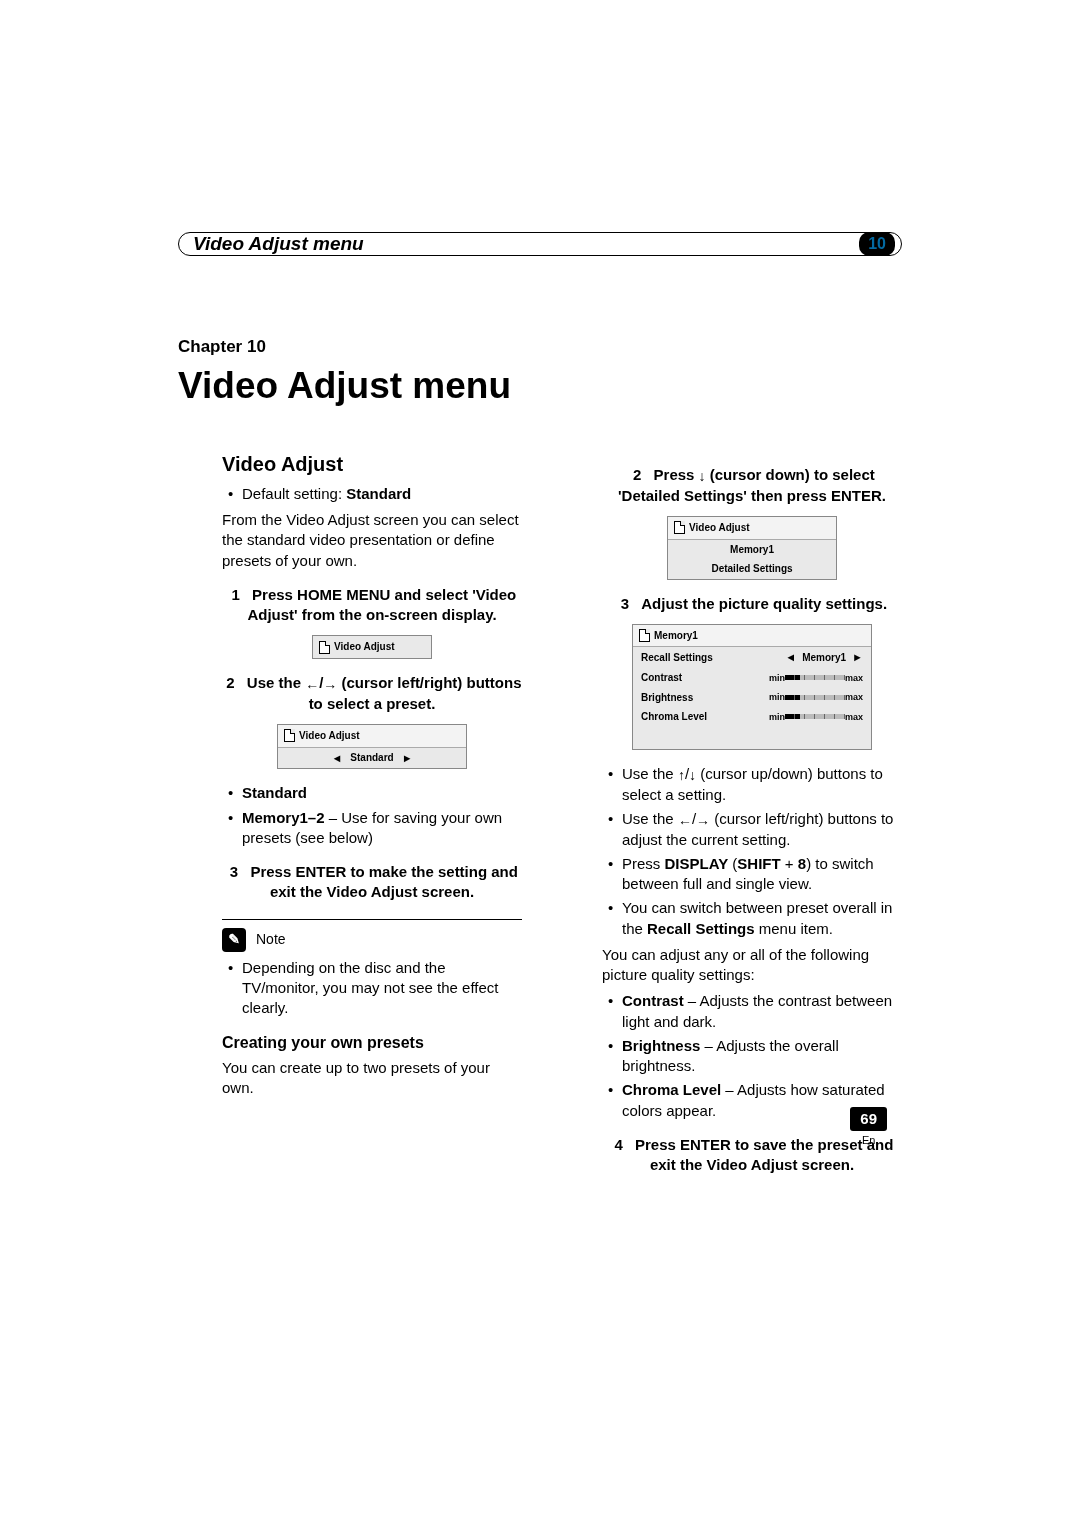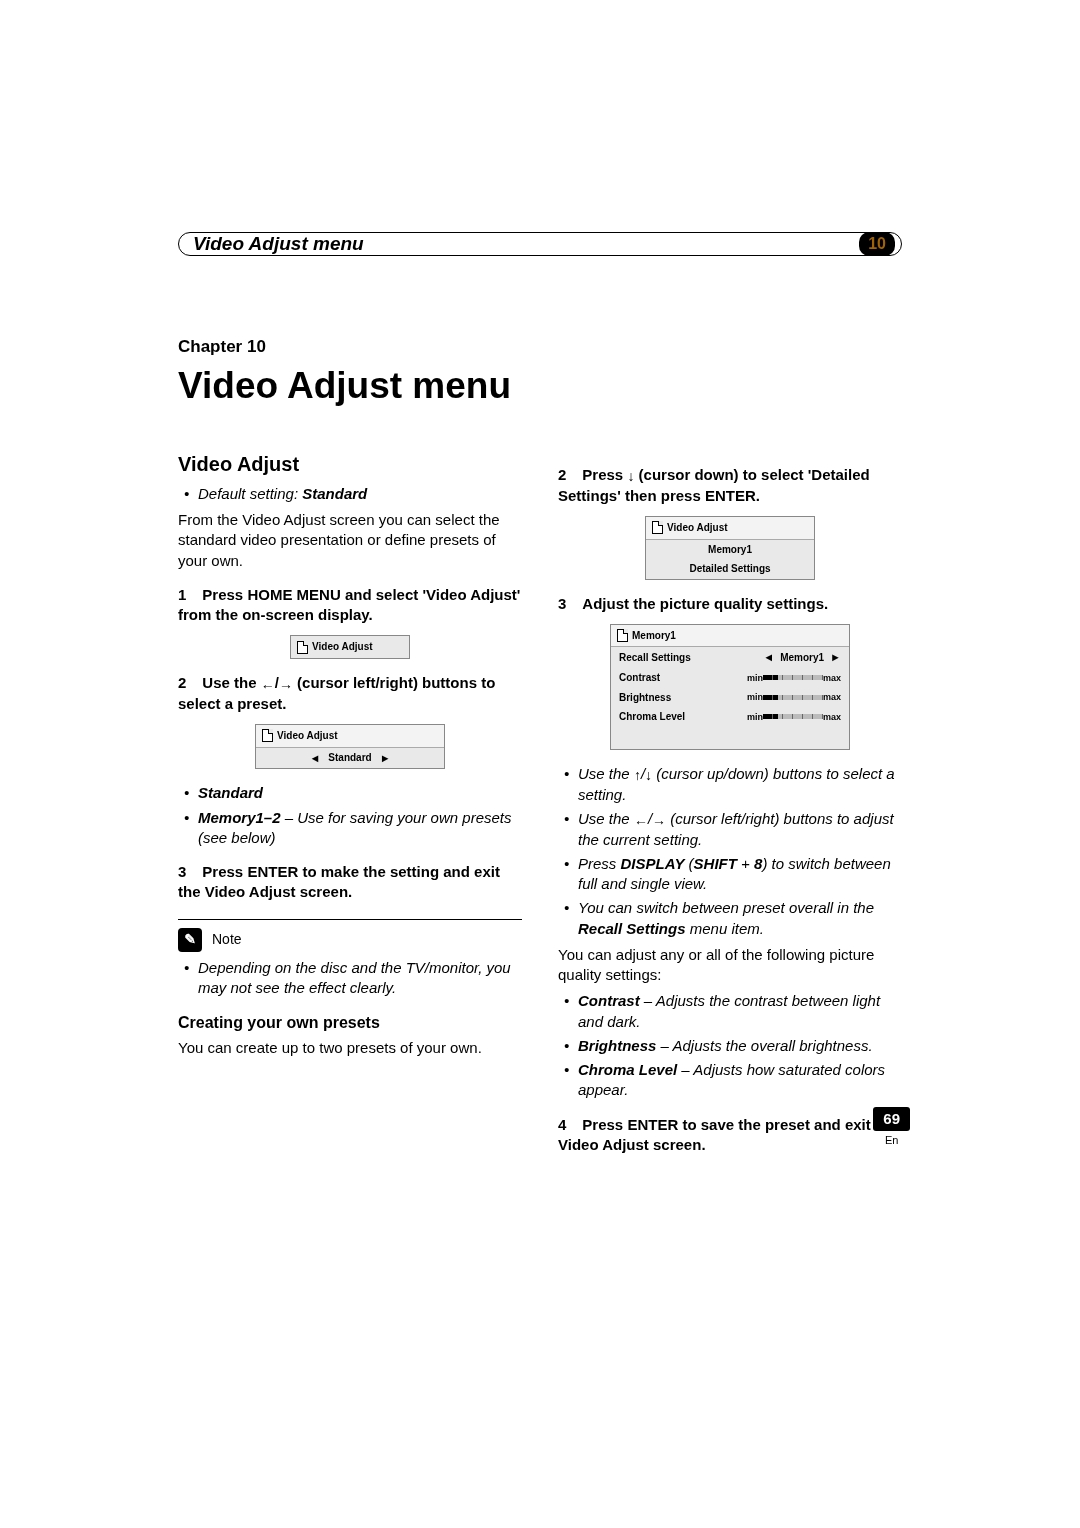--- a/index.html
+++ b/index.html
@@ -40,7 +40,7 @@
   .header-line-spacer { flex:1; }
   .chapter-badge {
     background: #000;
-    color: #a16207;
+    color: #0369a1;
     font-weight: bold;
     border-radius: 10px;
     padding: 1px 9px;

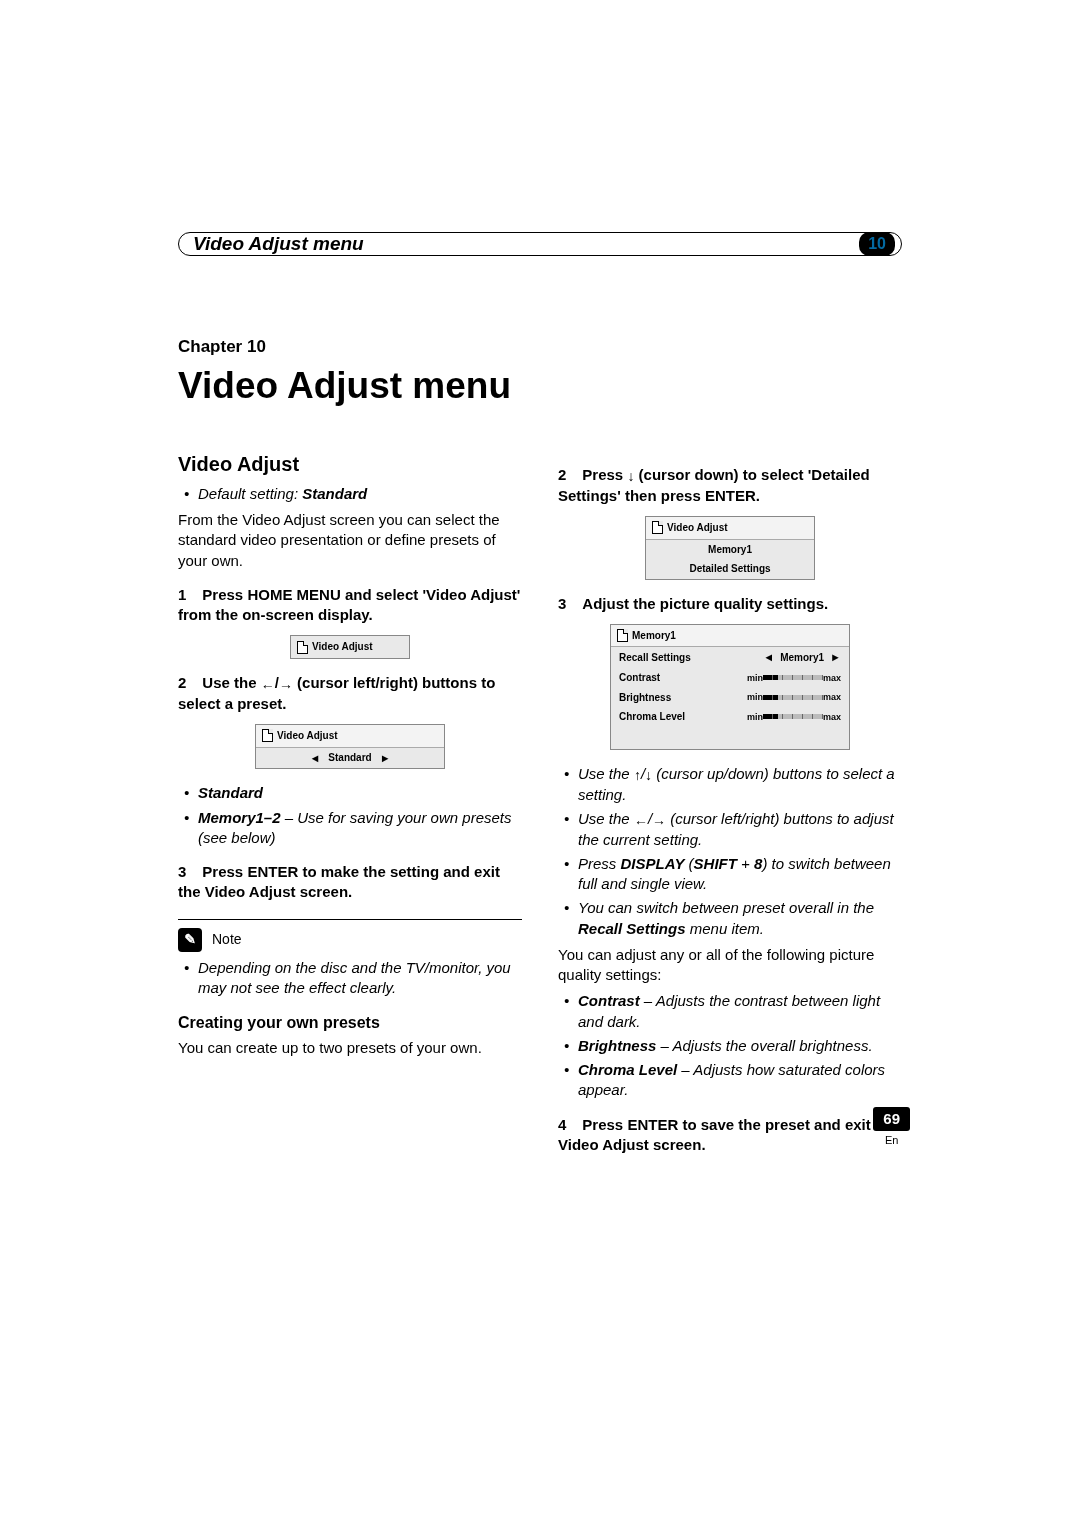--- a/index.html
+++ b/index.html
@@ -50,7 +50,7 @@
   .chapter-label { font-weight: bold; font-size: 17px; margin-bottom: 2px; }
   .page-title { font-weight: bold; font-size: 37px; margin-bottom: 40px; }
   .columns { display: flex; gap: 36px; }
-  .col { flex: 1; min-width: 0; }
+  .col { flex: 1; min-width: 0; margin-left: 44px; }
   .section-h { font-weight: bold; font-size: 20px; margin-bottom: 6px; }
   .subsection-h { font-weight: bold; font-size: 16px; margin: 14px 0 2px 0; }
   p { margin: 4px 0; }

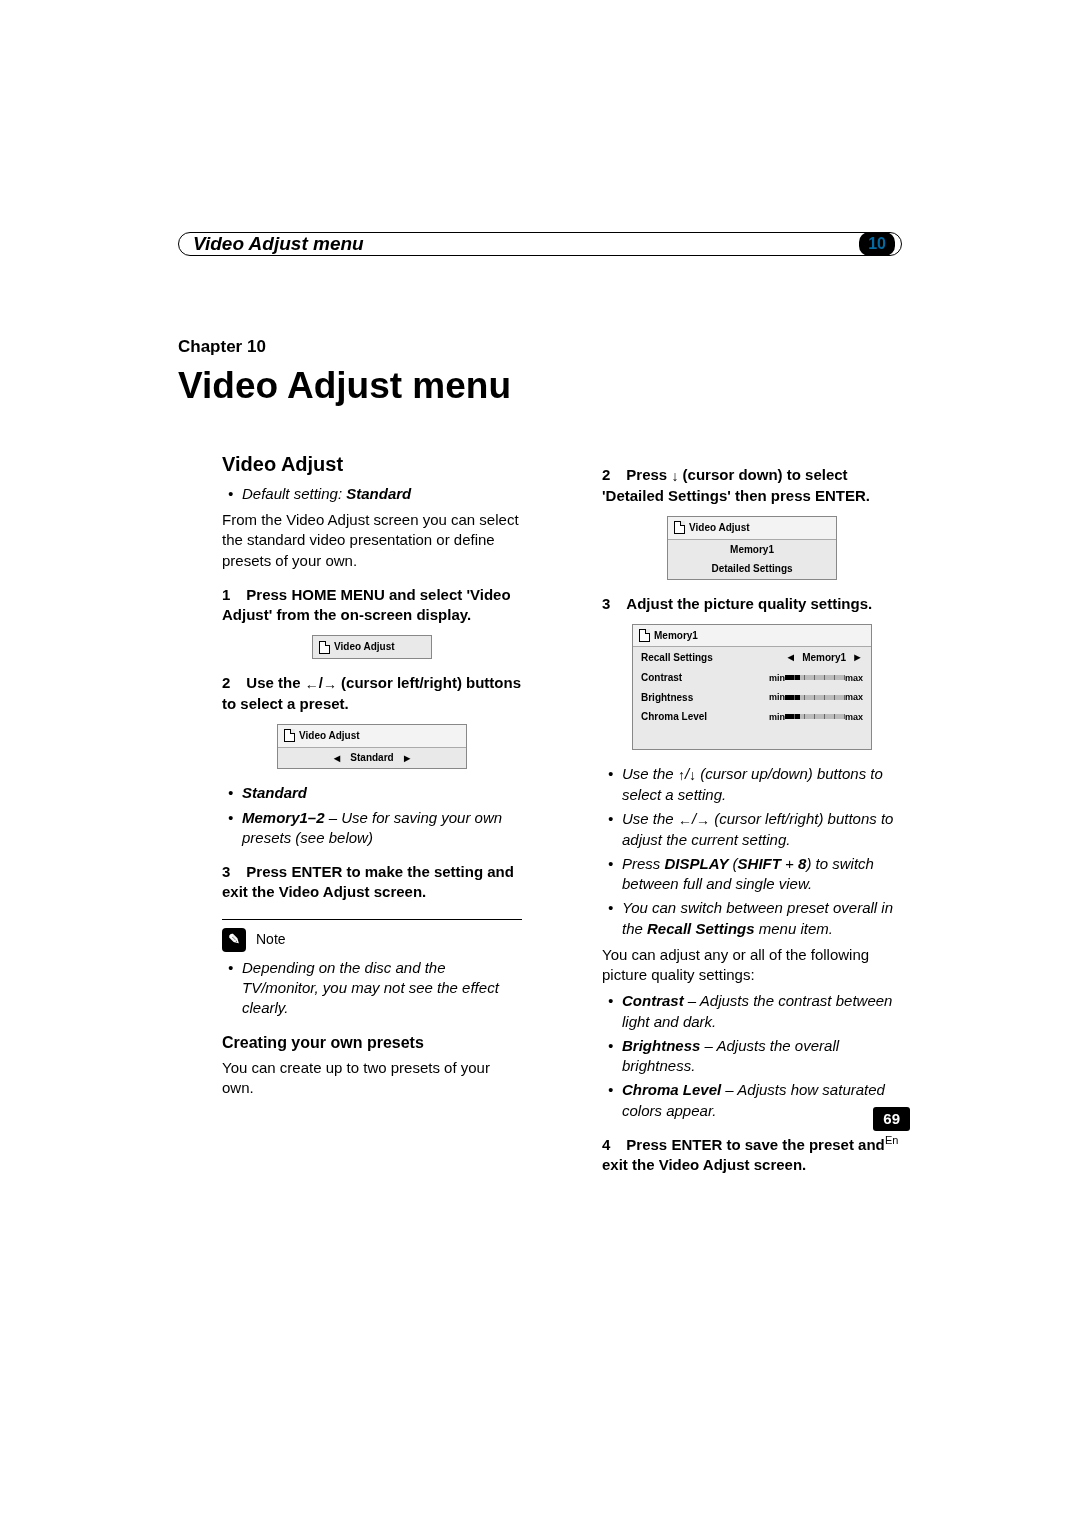--- a/index.html
+++ b/index.html
@@ -54,7 +54,7 @@
   .section-h { font-weight: bold; font-size: 20px; margin-bottom: 6px; }
   .subsection-h { font-weight: bold; font-size: 16px; margin: 14px 0 2px 0; }
   p { margin: 4px 0; }
-  .step { font-weight: bold; margin-top: 14px; }
+  .step { font-weight: bold; margin-top: 14px; text-align: center; }
   .step .num { display:inline-block; width: 16px; }
   .bullet-list { list-style: none; padding-left: 20px; margin: 6px 0; font-style: italic; }
   .bullet-list li { position: relative; margin: 4px 0; }

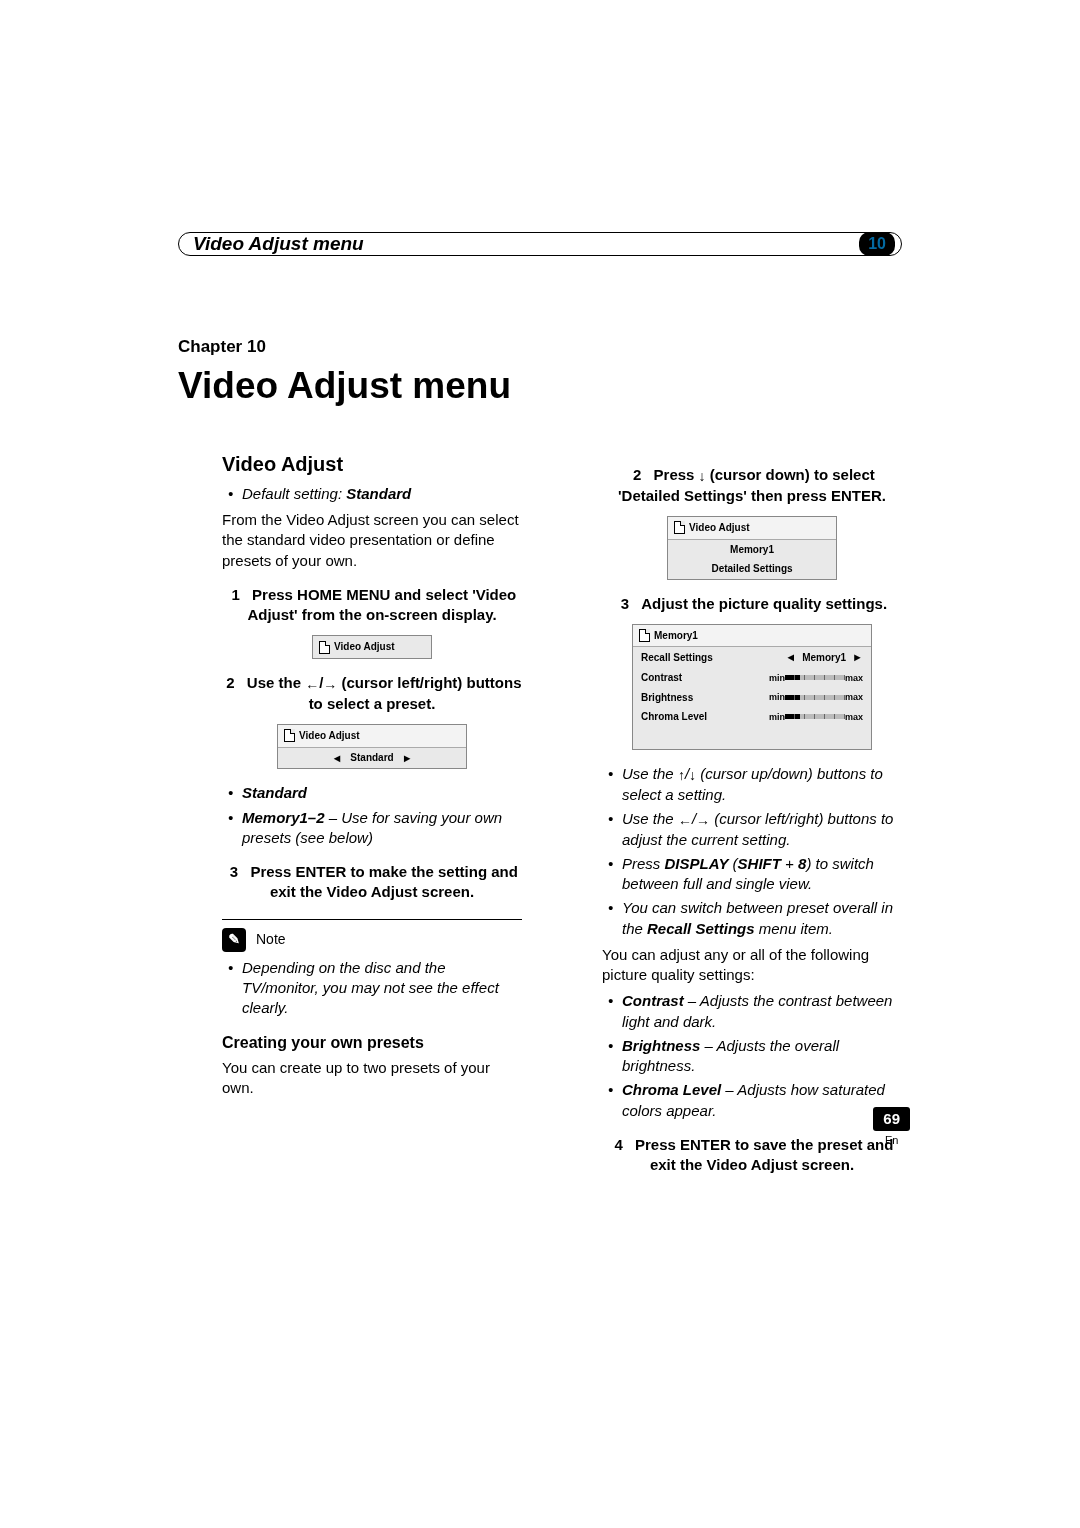--- a/index.html
+++ b/index.html
@@ -56,7 +56,7 @@
   p { margin: 4px 0; }
   .step { font-weight: bold; margin-top: 14px; text-align: center; }
   .step .num { display:inline-block; width: 16px; }
-  .bullet-list { list-style: none; padding-left: 20px; margin: 6px 0; font-style: italic; }
+  .bullet-list { list-style: none; padding-left: 20px; margin: 6px 0; }
   .bullet-list li { position: relative; margin: 4px 0; }
   .bullet-list li::before { content: "•"; position: absolute; left: -14px; }
   .note-row { display:flex; align-items:center; gap:10px; margin: 16px 0 6px 0; border-top:1px solid #000; padding-top:8px;}

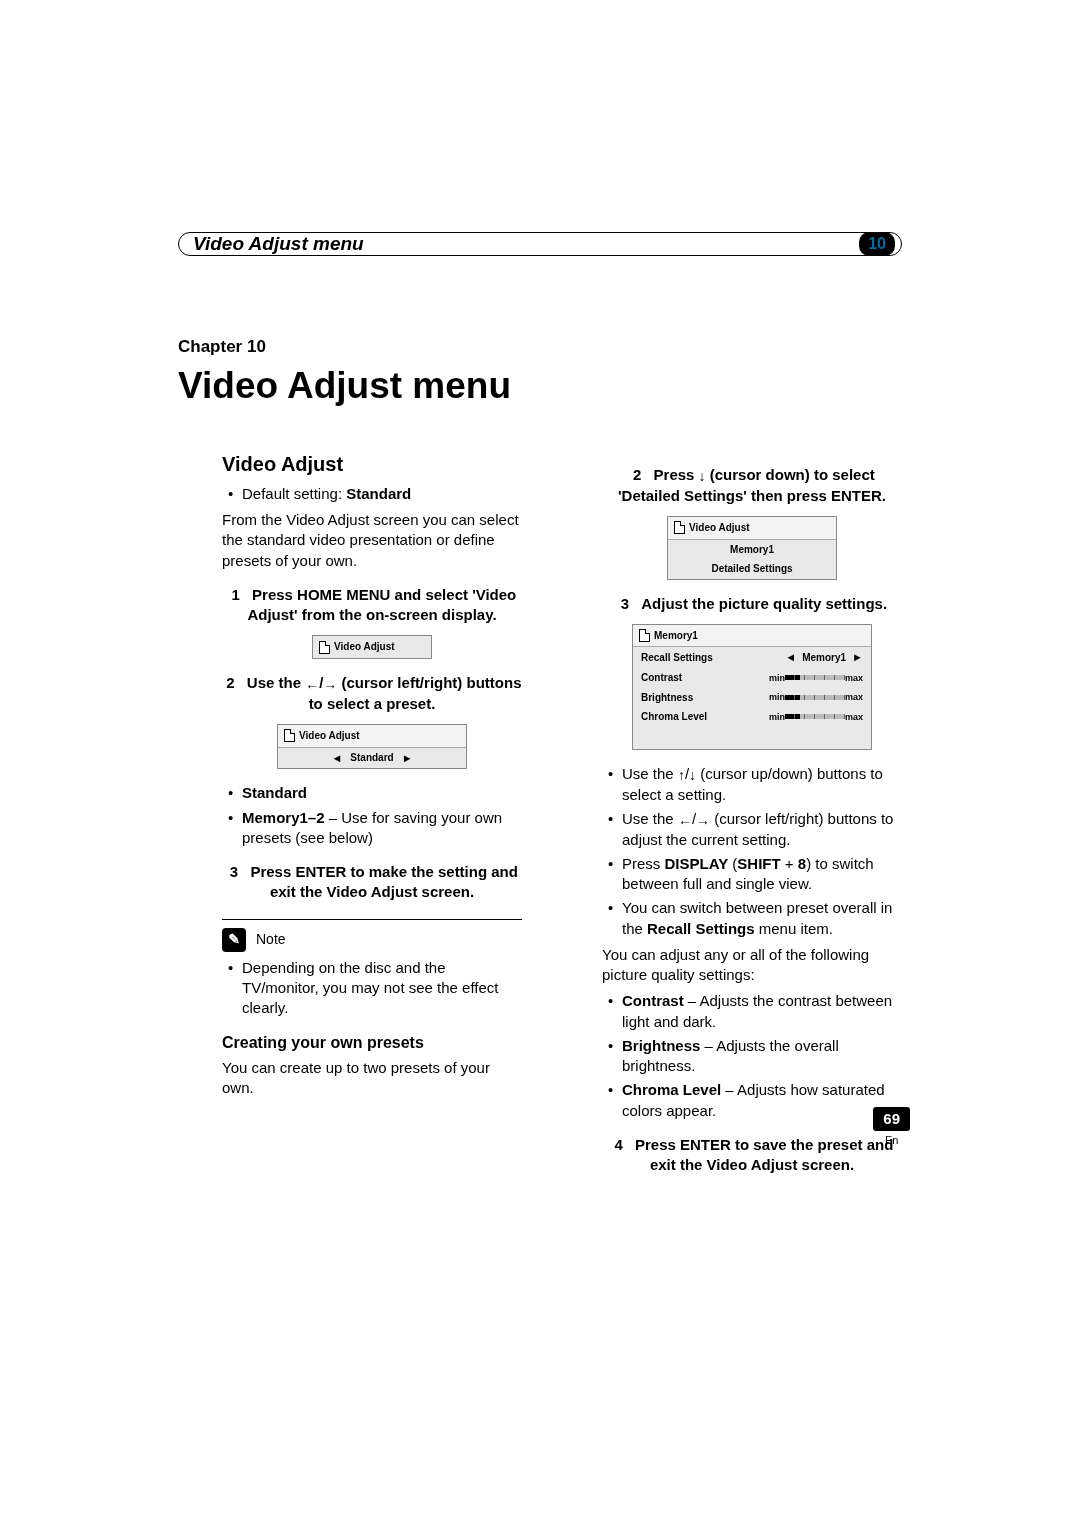--- a/index.html
+++ b/index.html
@@ -99,7 +99,7 @@
   }
   .inline-icon { font-family: Arial; font-size: 14px; vertical-align: -1px; }
   .page-footer {
-    position:absolute; bottom:380px; right:170px; text-align:center;
+    position:absolute; bottom:380px; right:193px; text-align:center;
   }
   .page-num-badge {
     background:#000; color:#fff; font-weight:bold; padding:2px 10px; border-radius:3px; font-size:15px;

